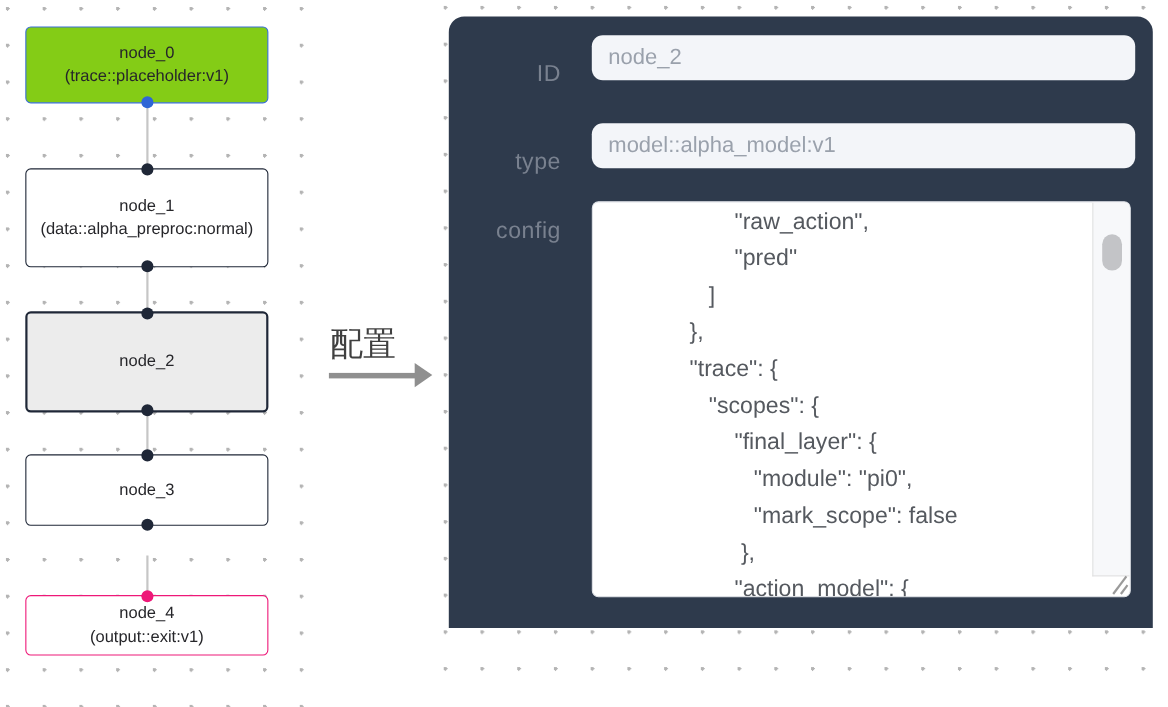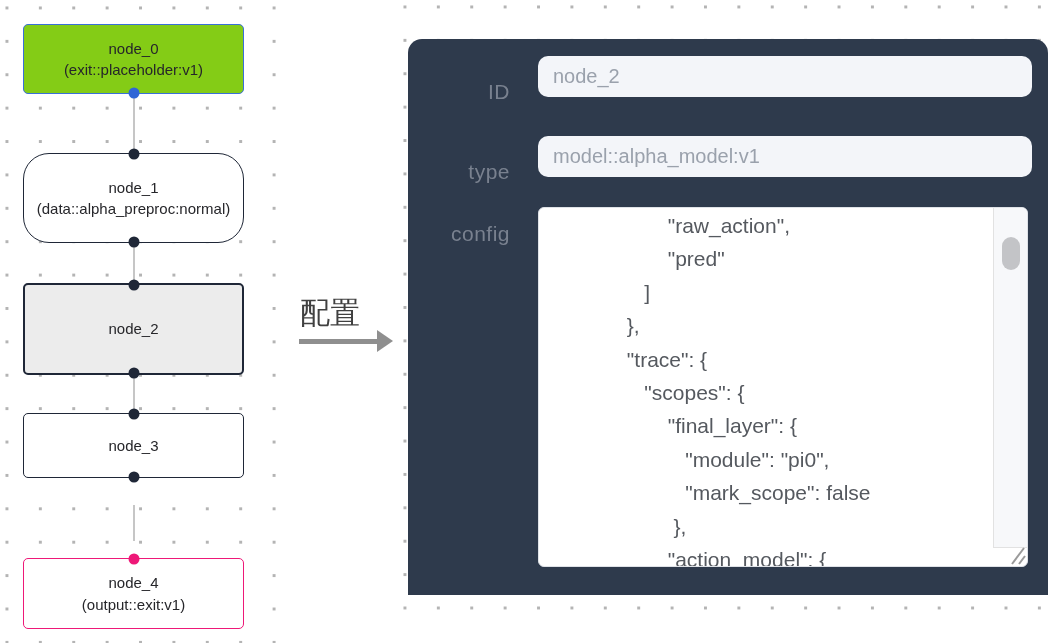--- a/index.html
+++ b/index.html
@@ -64,7 +64,7 @@
   <div id="nodes-layer">
       <div class="flow-node" style="top: 24px; height: 70px; border-color: rgb(58, 111, 216); background: #84cc16;">
         <div class="nline">node_0</div>
-        <div class="nline">(exit::placeholder:v1)</div>
+        <div class="nline">(trace::placeholder:v1)</div>
         <span class="handle bottom" style="background: rgb(47, 102, 214);"></span>
       </div>
       <div class="edge" style="top: 94px; height: 59px; background: rgb(198, 198, 198);"></div>

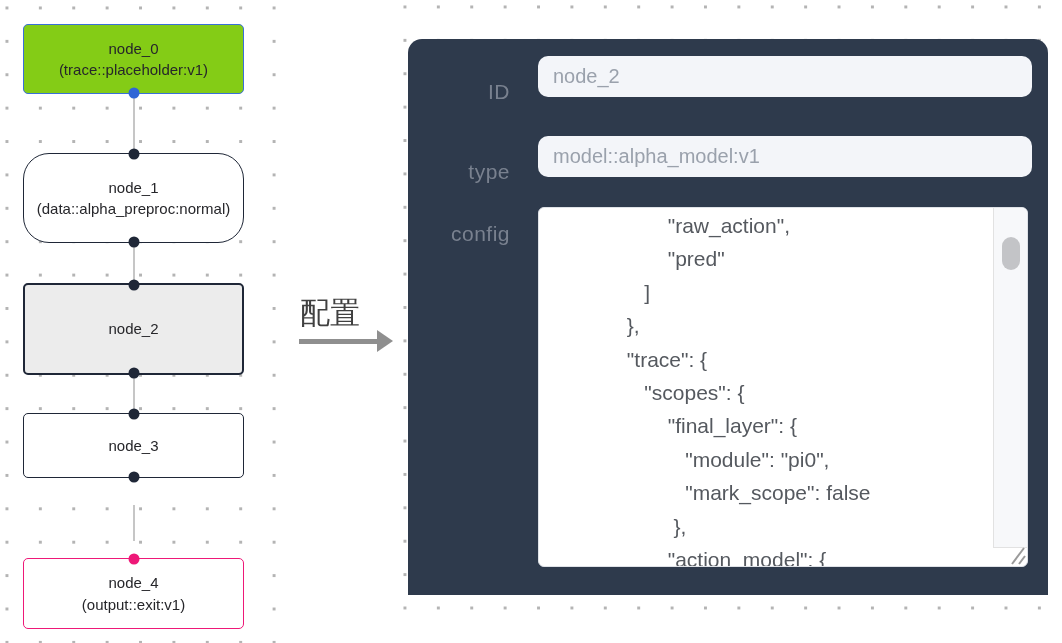--- a/index.html
+++ b/index.html
@@ -34,7 +34,7 @@
 
   
   .panel{position:absolute;left:408px;top:15px;width:640px;height:556px;
-    background:#2e3a4c;border-radius:14px 14px 0 0;overflow:hidden;z-index:6;margin-top:24px;}
+    background:#2e3a4c;border-radius:14px 14px 0 0;overflow:hidden;z-index:6;}
   .prow{position:absolute;left:0;width:100%;}
   .plabel{position:absolute;left:0;width:102px;text-align:right;
     font-size:21px;color:#79818f;letter-spacing:.5px;}

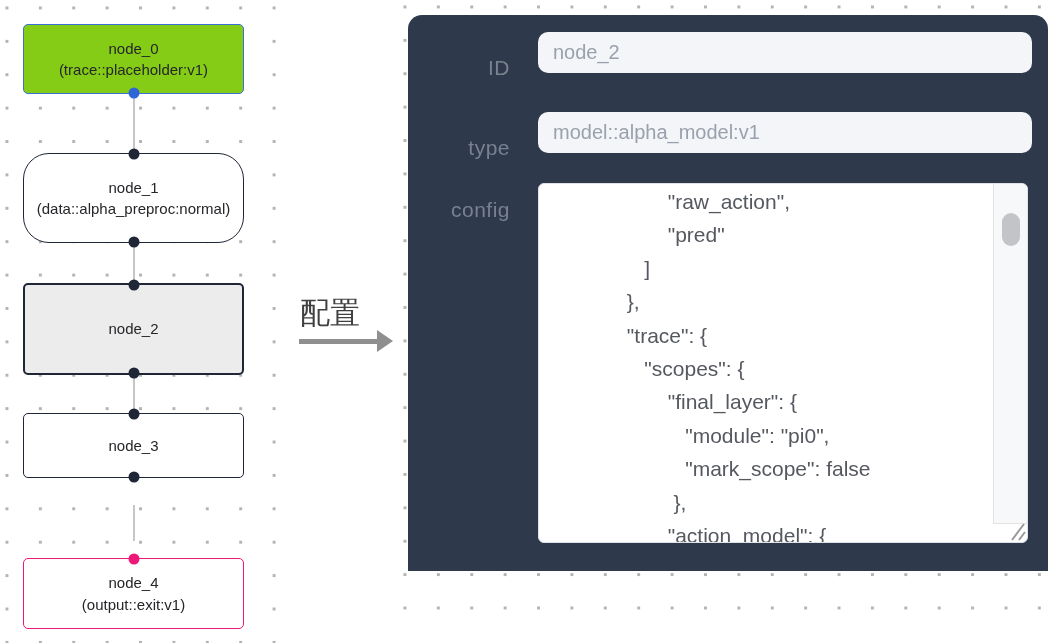--- a/index.html
+++ b/index.html
@@ -68,7 +68,7 @@
         <span class="handle bottom" style="background: rgb(47, 102, 214);"></span>
       </div>
       <div class="edge" style="top: 94px; height: 59px; background: rgb(198, 198, 198);"></div>
-      <div class="flow-node" style="top: 153px; height: 90px; border-color: rgb(31, 39, 55); background: rgb(255, 255, 255); border-radius: 26px;">
+      <div class="flow-node" style="top: 153px; height: 90px; border-color: rgb(31, 39, 55); background: rgb(255, 255, 255);">
         <div class="nline">node_1</div>
         <div class="nline">(data::alpha_preproc:normal)</div>
         <span class="handle top" style="background: rgb(31, 39, 55);"></span>

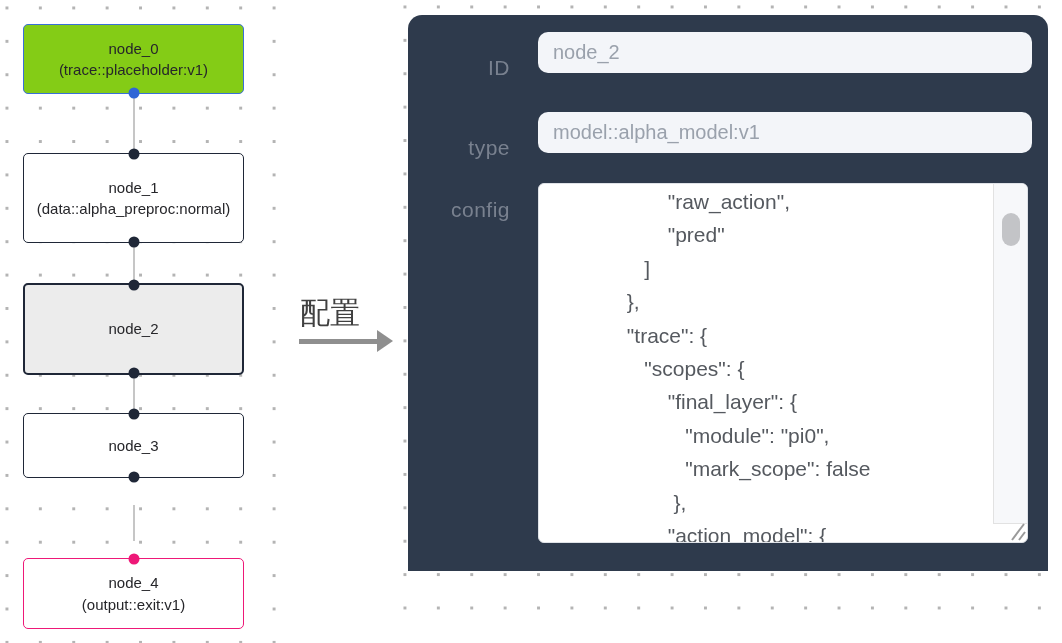--- a/index.html
+++ b/index.html
@@ -87,7 +87,7 @@
         <span class="handle bottom" style="background: rgb(31, 39, 55);"></span>
       </div>
       <div class="edge" style="top: 505px; height: 36px; background: rgb(198, 198, 198);"></div>
-      <div class="flow-node" style="top: 558px; height: 71px; border-color: rgb(238, 24, 120); background: rgb(255, 255, 255);">
+      <div class="flow-node" style="top: 541px; height: 55px; border-color: rgb(238, 24, 120); background: rgb(255, 255, 255);">
         <div class="nline">node_4</div>
         <div class="nline">(output::exit:v1)</div>
         <span class="handle top" style="background: rgb(238, 24, 120);"></span>

